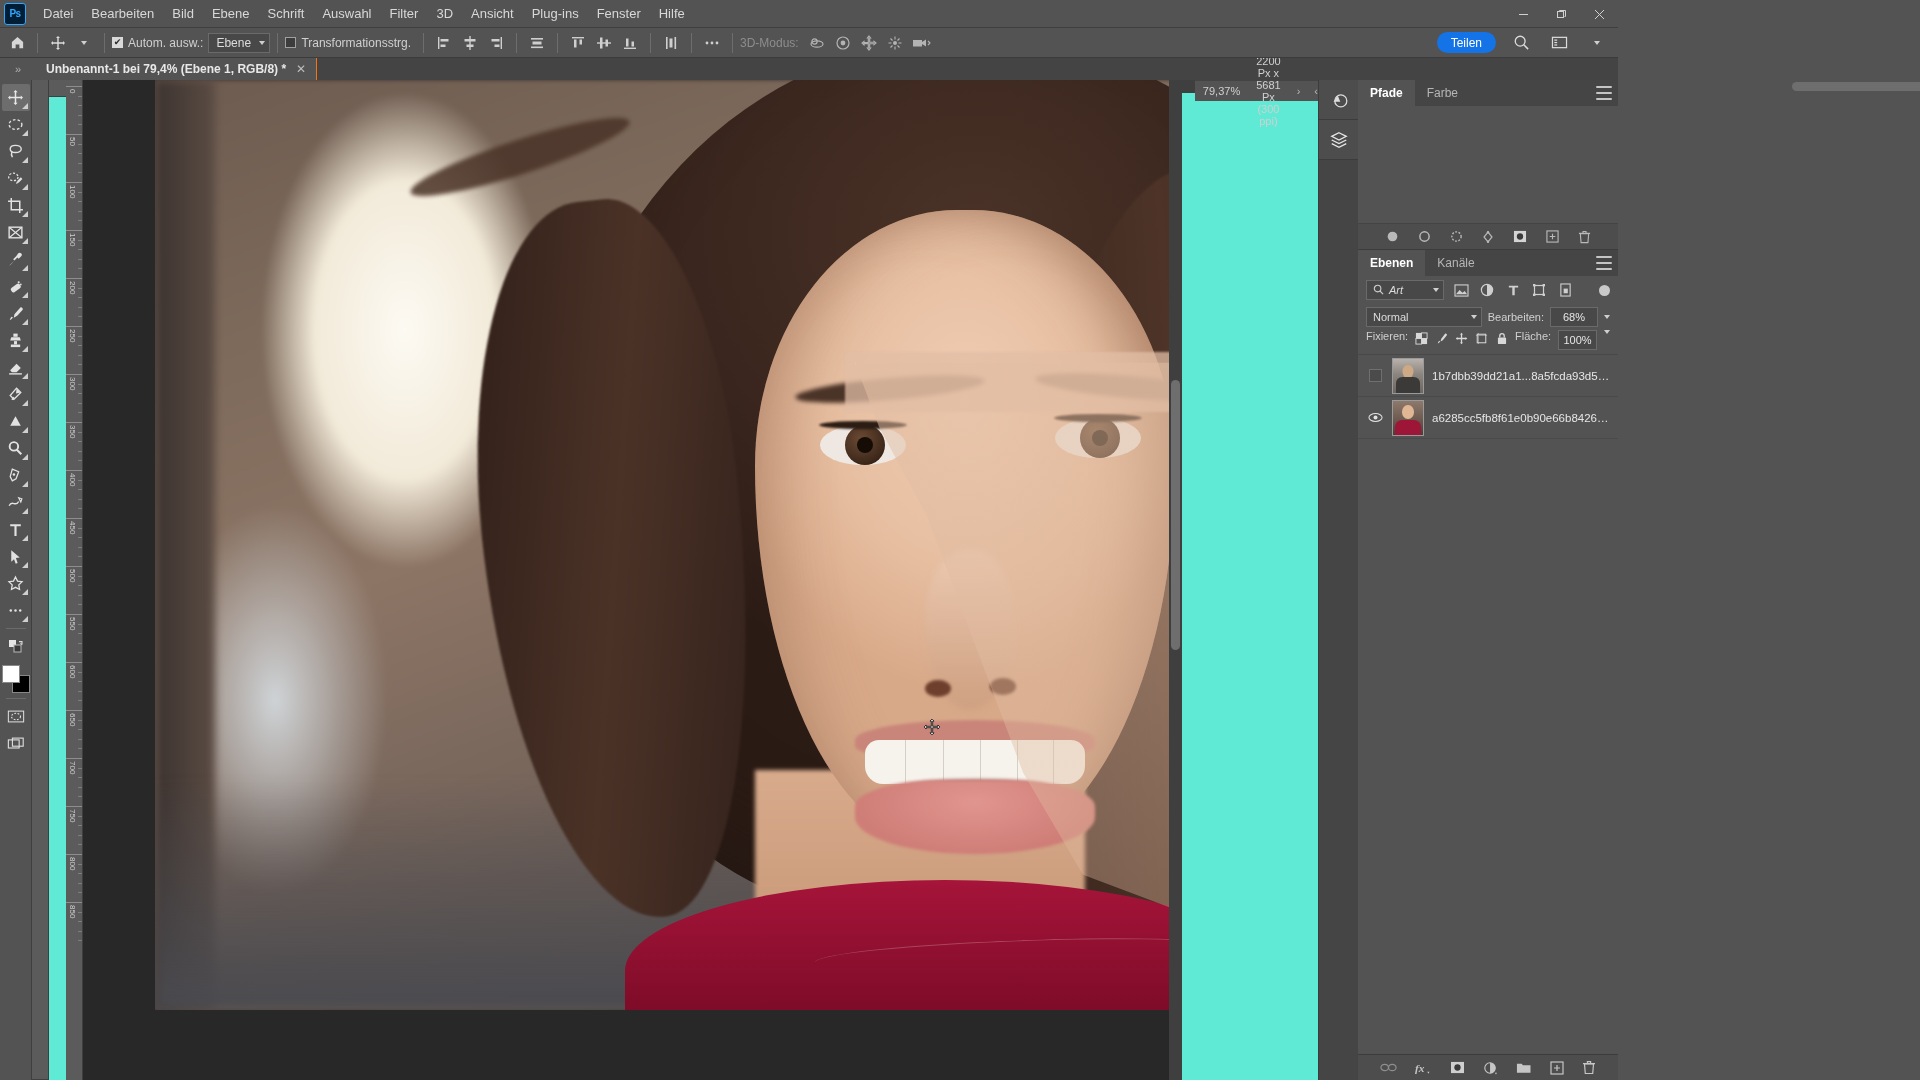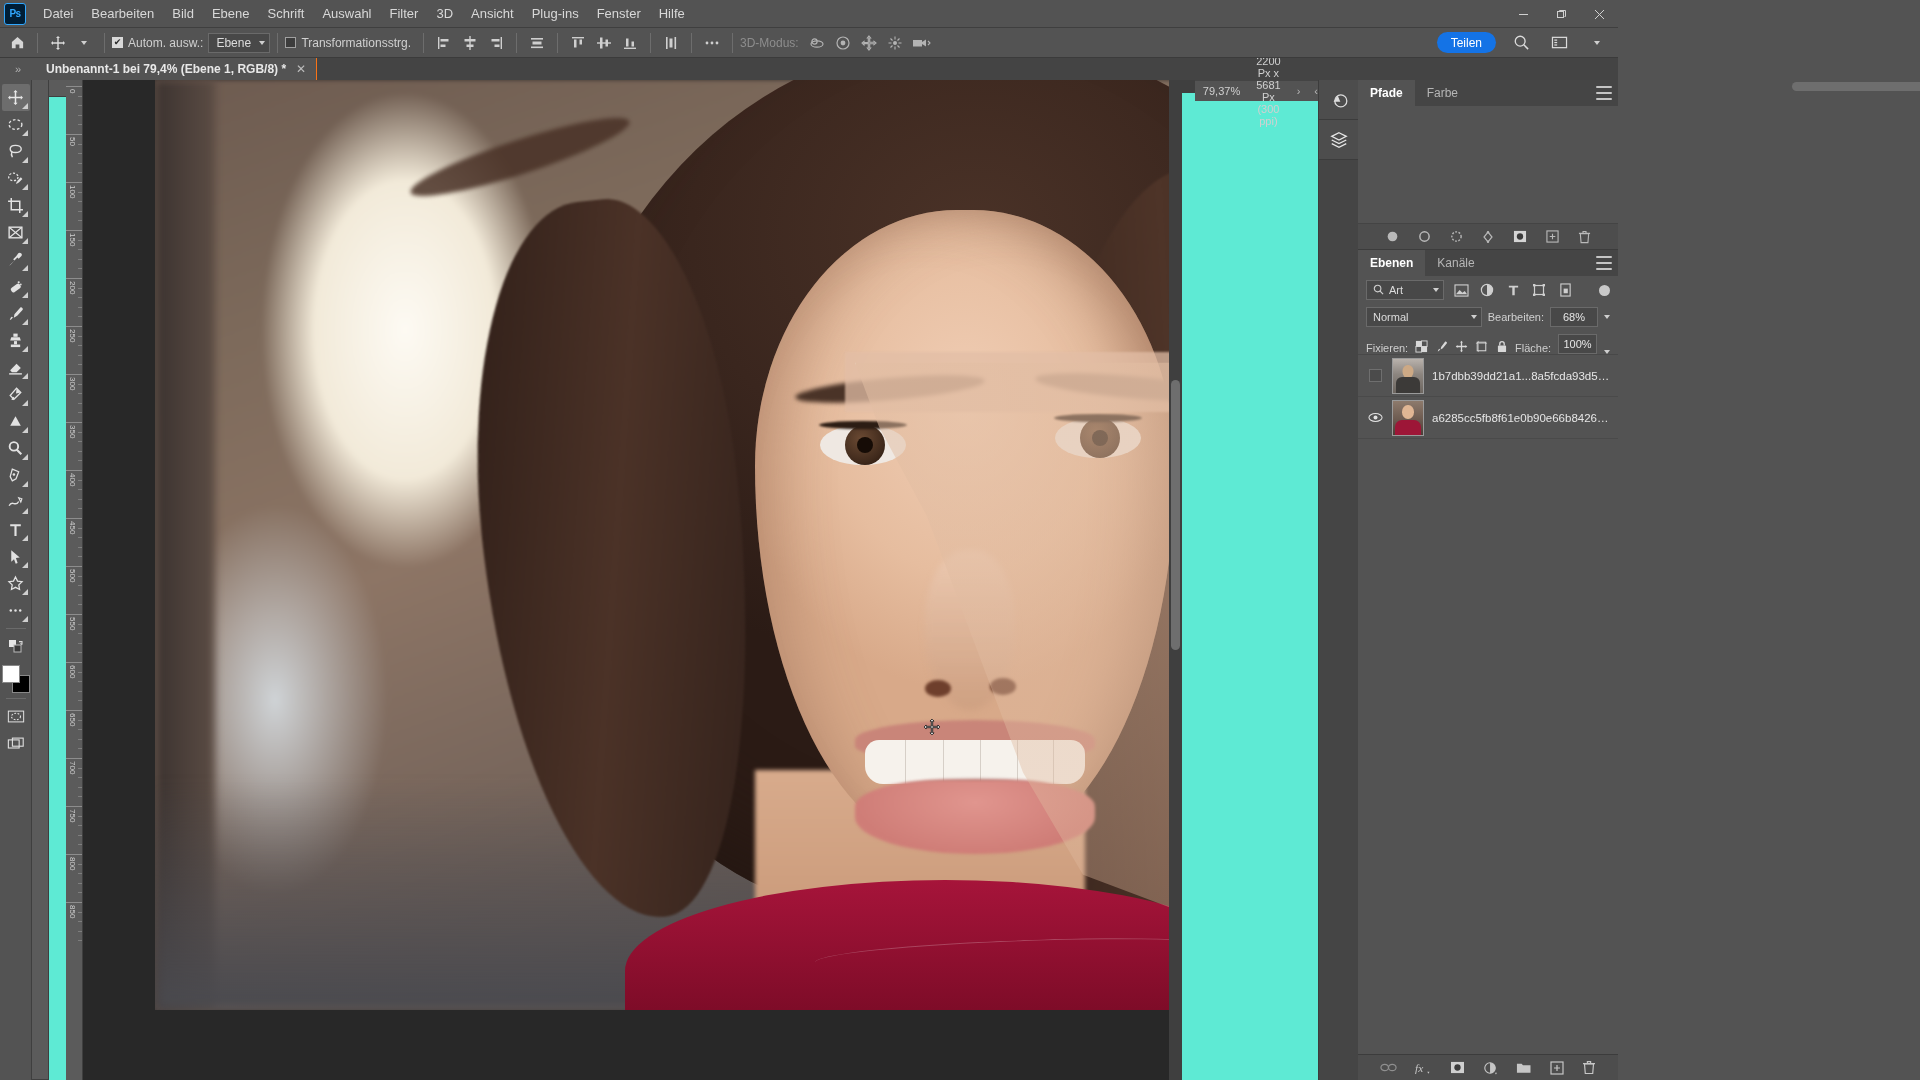--- a/index.html
+++ b/index.html
@@ -207,7 +207,7 @@
   .pf-ic { color:#b9b9b9;display:flex;align-items:center;justify-content:center;width:16px;height:16px;}
 
   .layers-panel { flex:1 1 auto;display:flex;flex-direction:column;min-height:0;background:#535353; }
-  .filter-row { height:28px;flex:0 0 28px;display:flex;align-items:center;gap:8px;padding:0 8px;background:#535353; }
+  .filter-row { height:28px;flex:0 0 28px;display:flex;align-items:center;gap:8px;padding:0 8px;background:#535353;font-style:italic; }
   .kind-select { height:20px;min-width:78px;background:#484848;border:1px solid #6a6a6a;display:flex;align-items:center;
                  gap:5px;padding:0 4px 0 6px;font-size:11px;color:#dcdcdc;justify-content:space-between;}
   .fi { color:#cfcfcf;width:18px;height:18px;display:flex;align-items:center;justify-content:center; }

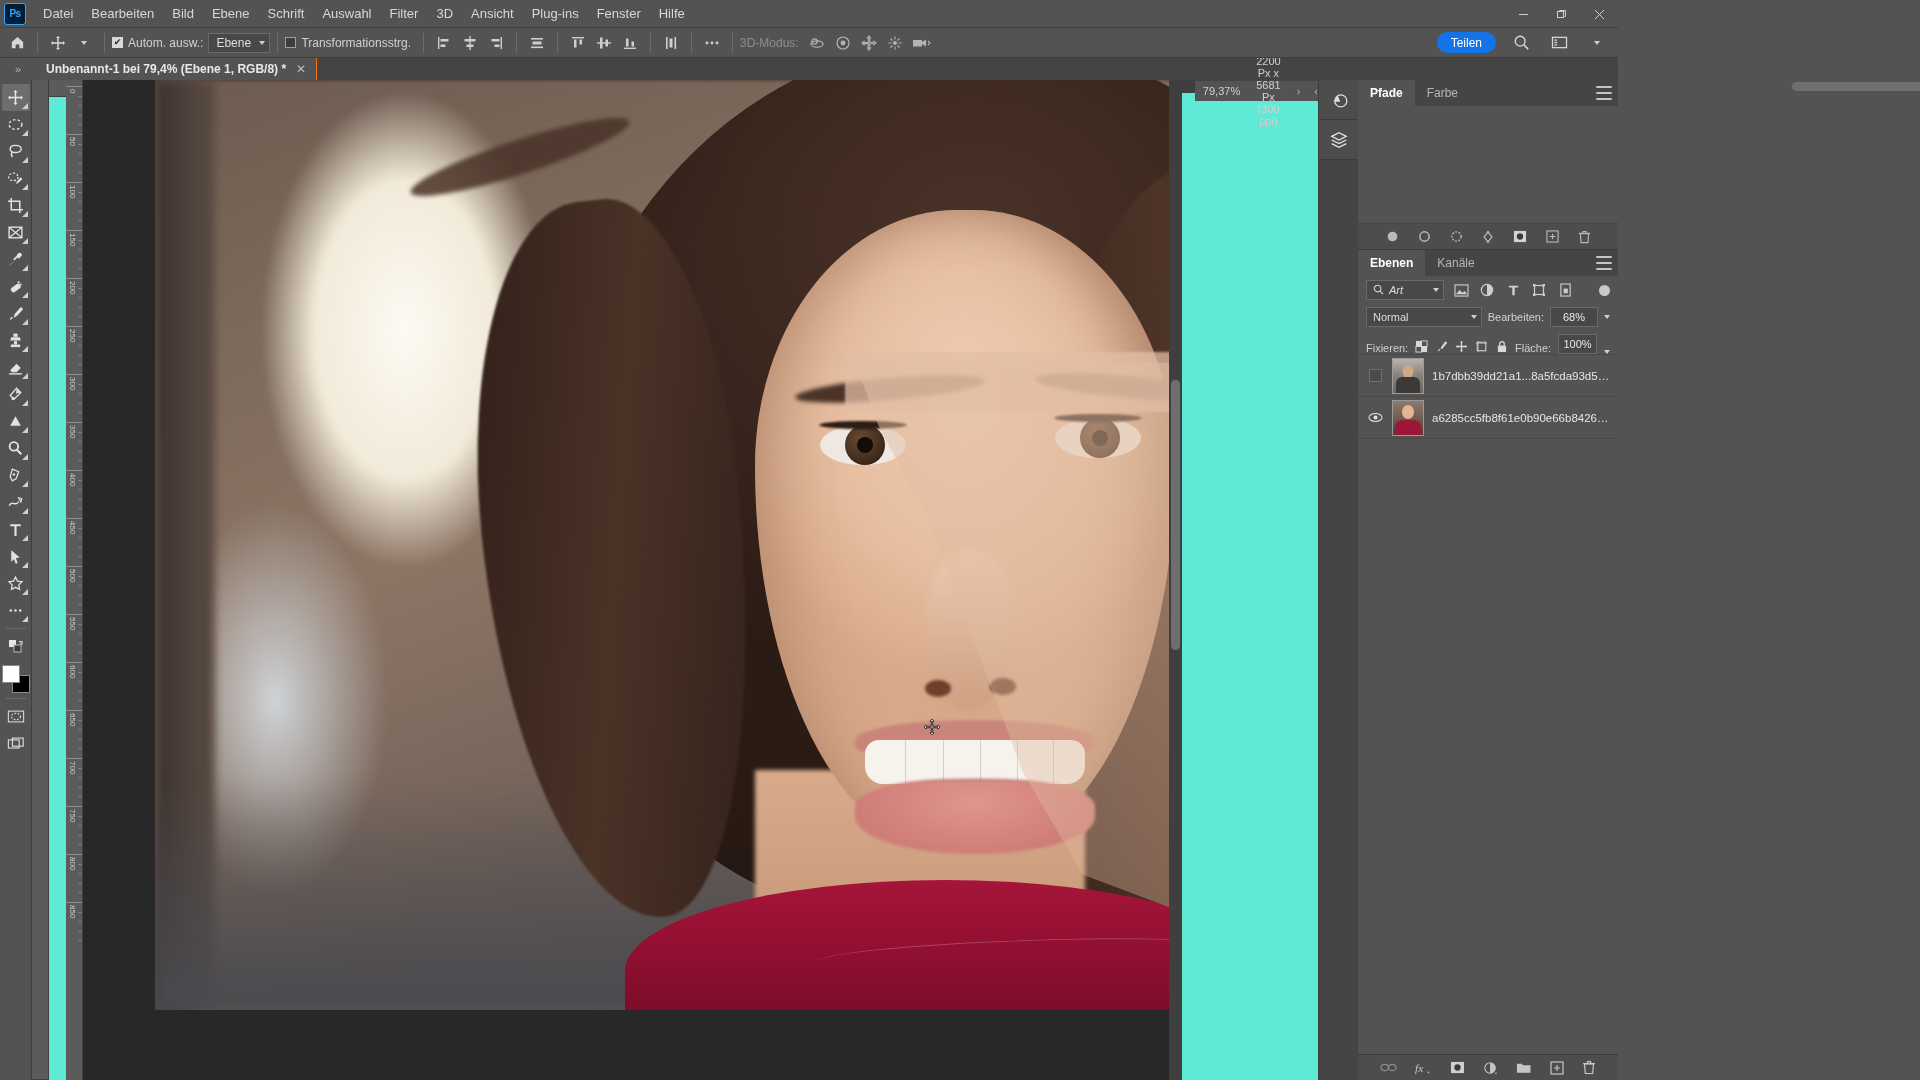--- a/index.html
+++ b/index.html
@@ -217,7 +217,7 @@
                   padding:0 4px 0 6px;font-size:11px;color:#dcdcdc;justify-content:space-between;}
   .num-field { height:20px;width:48px;background:#484848;border:1px solid #6a6a6a;color:#e6e6e6;font-size:11px;
                display:flex;align-items:center;justify-content:center; }
-  .lock-row { height:24px;flex:0 0 24px;display:flex;align-items:flex-end;gap:7px;padding:0 8px;background:#535353;font-size:11px;color:#cfcfcf;}
+  .lock-row { height:24px;flex:0 0 24px;display:flex;align-items:flex-start;gap:7px;padding:0 8px;background:#535353;font-size:11px;color:#cfcfcf;}
   .lk { width:16px;height:16px;display:flex;align-items:center;justify-content:center;color:#d8d8d8; }
   .layer-list { flex:1 1 auto;overflow:hidden;background:#535353;border-top:1px solid #484848; }
   .layer-row { height:42px;display:flex;align-items:center;gap:8px;padding:0 8px;border-bottom:1px solid #4a4a4a; }

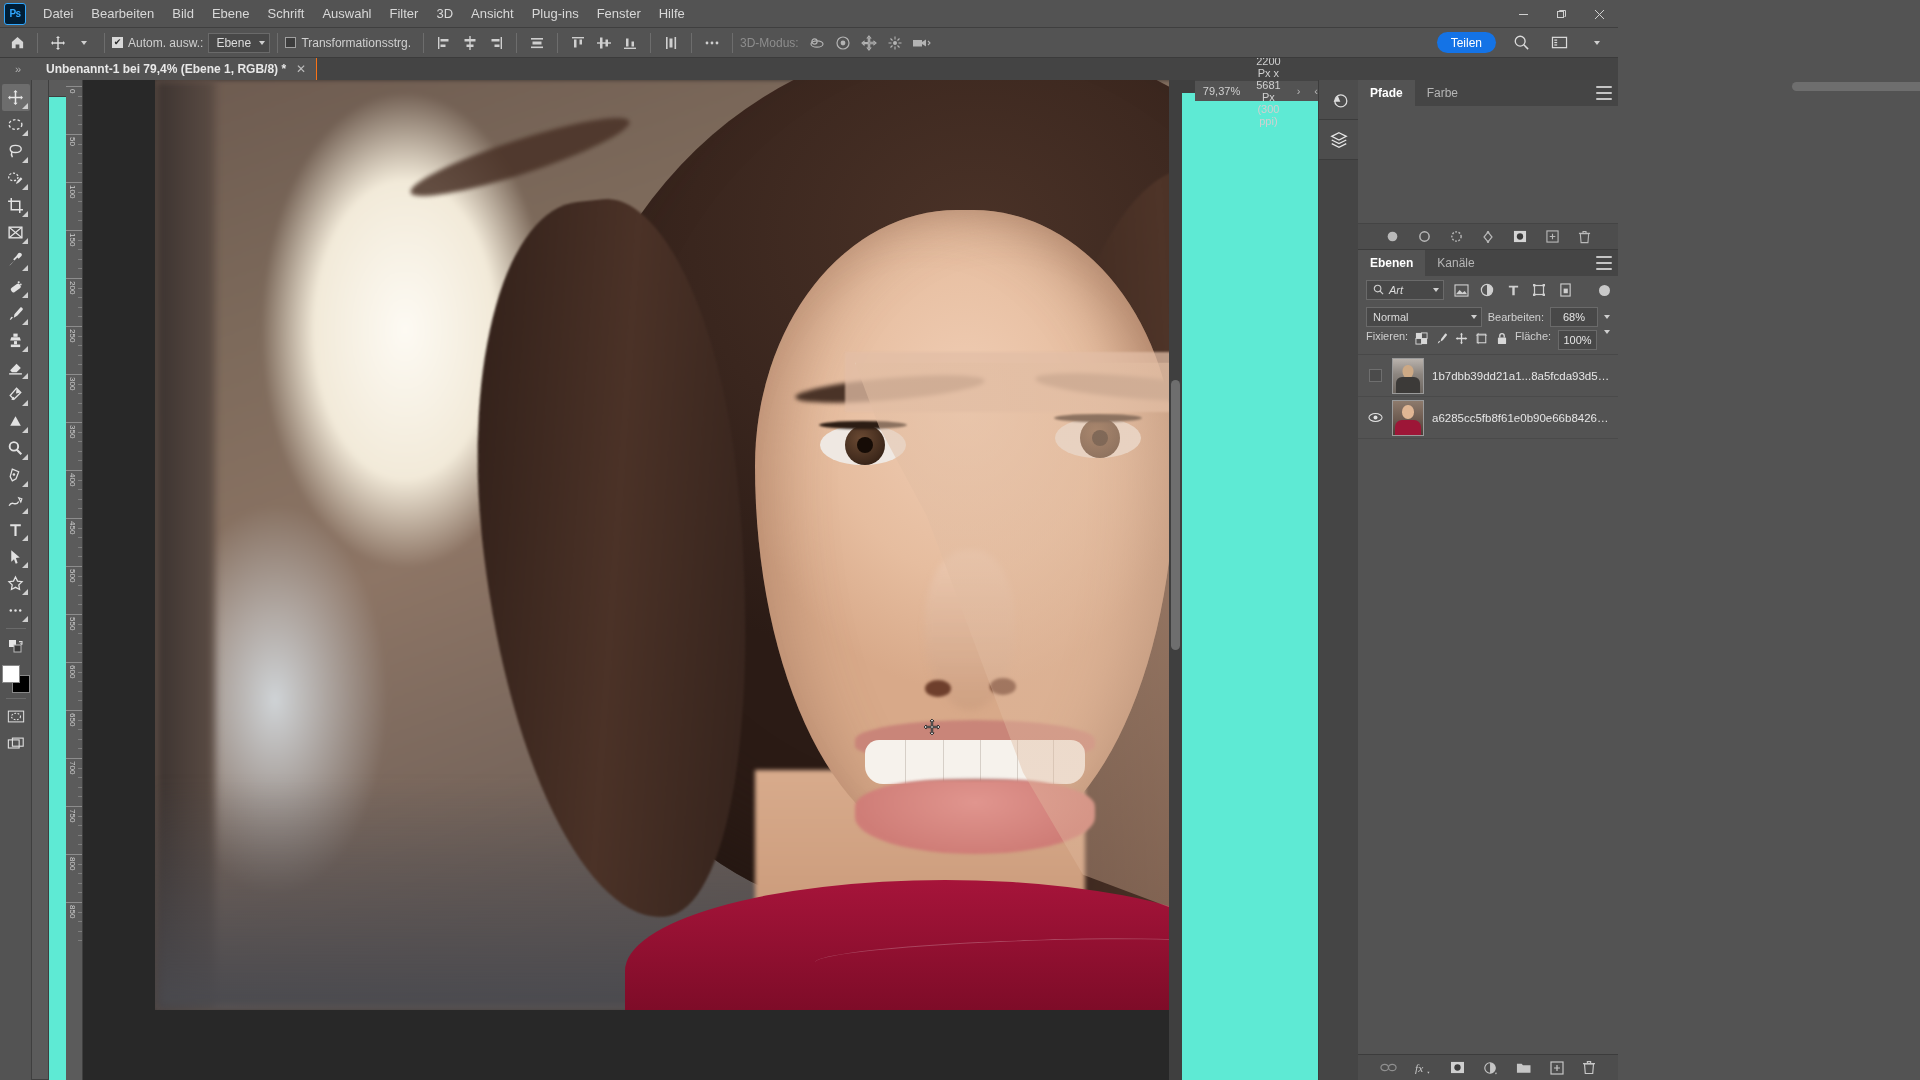--- a/index.html
+++ b/index.html
@@ -245,7 +245,7 @@
   .layer-name { font-size:11.5px;color:#e6e6e6;white-space:nowrap;overflow:hidden;text-overflow:ellipsis; }
   .layers-foot { height:26px;flex:0 0 26px;background:#4d4d4d;display:flex;align-items:center;justify-content:center;
                  gap:18px;border-top:1px solid #3c3c3c; }
-  .lf-ic { color:#bdbdbd;display:flex;align-items:center;justify-content:flex-start;height:16px; }
+  .lf-ic { color:#bdbdbd;display:flex;align-items:center;justify-content:flex-start;height:16px;font-weight:bold; }
   .lf-ic.dim { color:#8f8f8f; }
 </style>
 </head>

